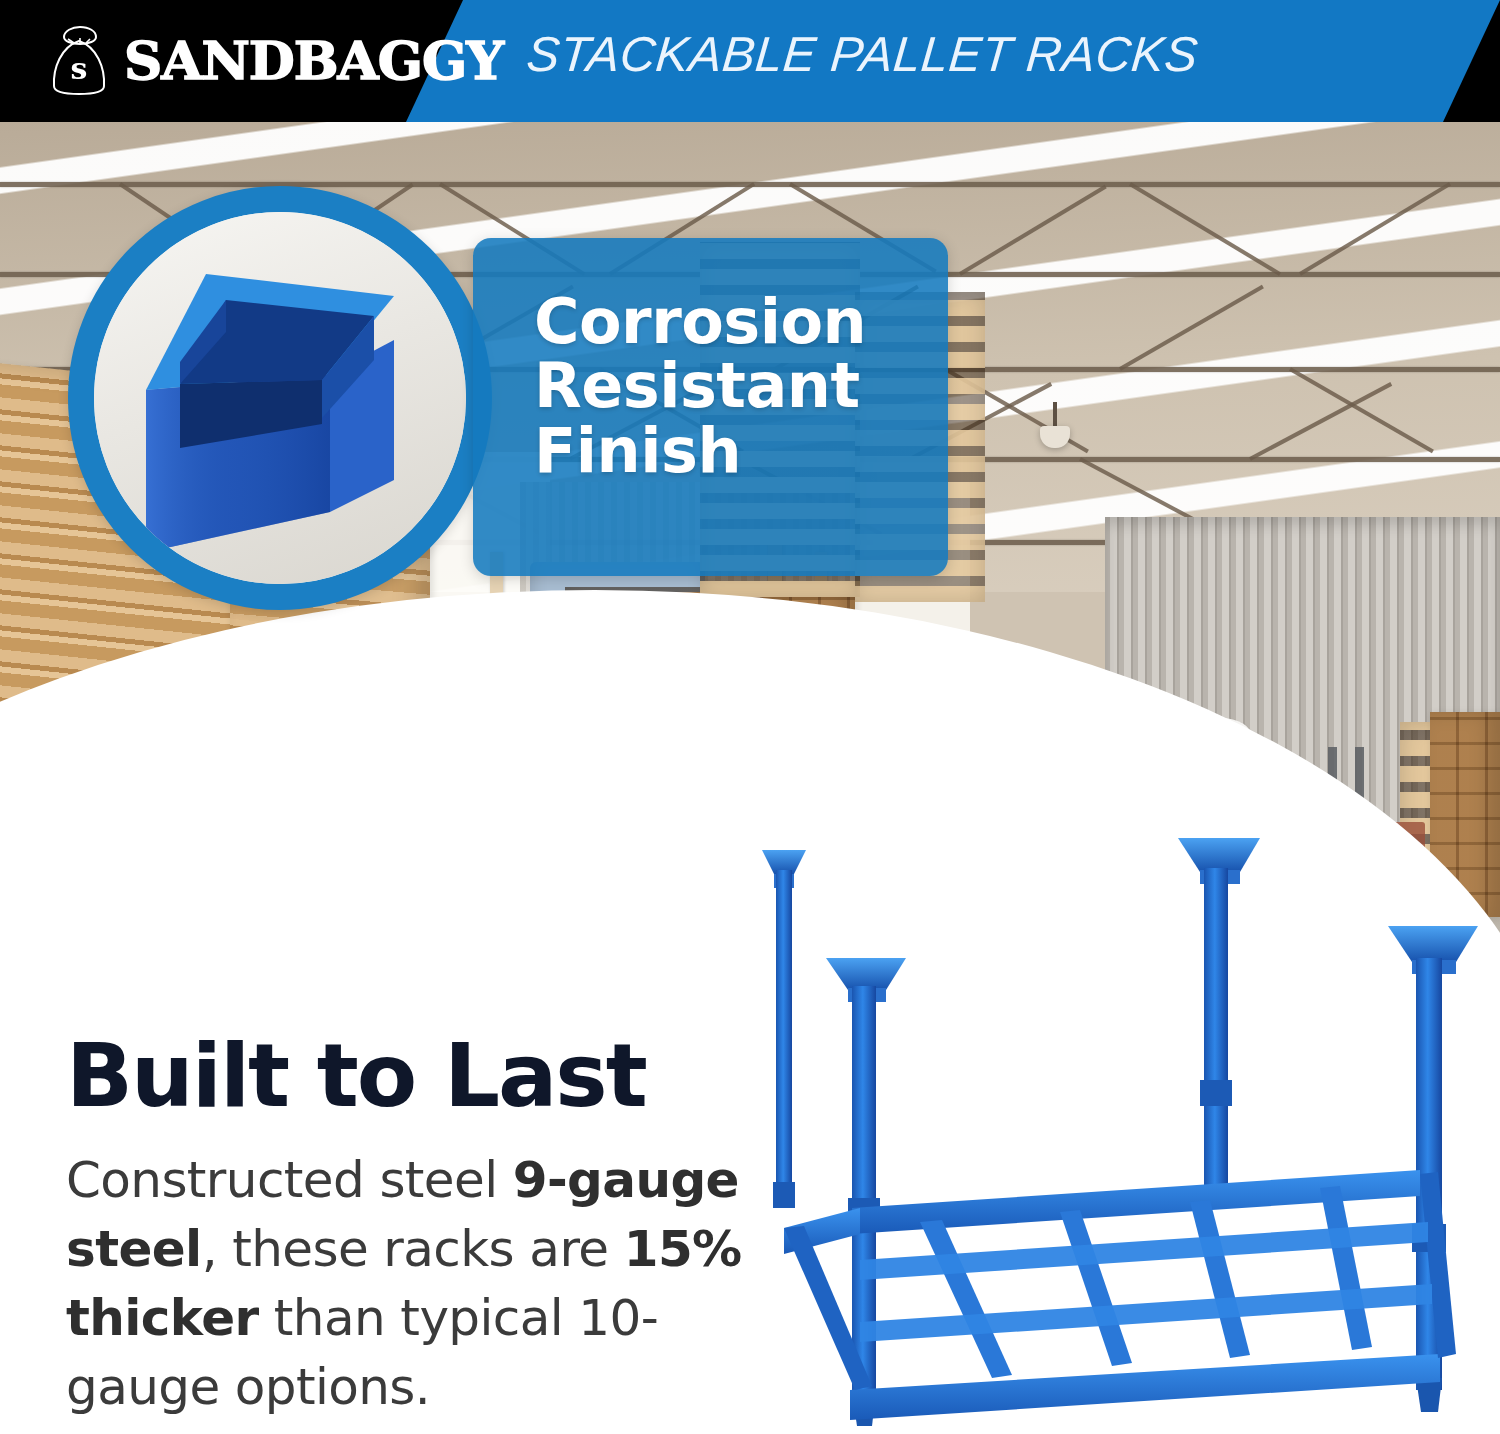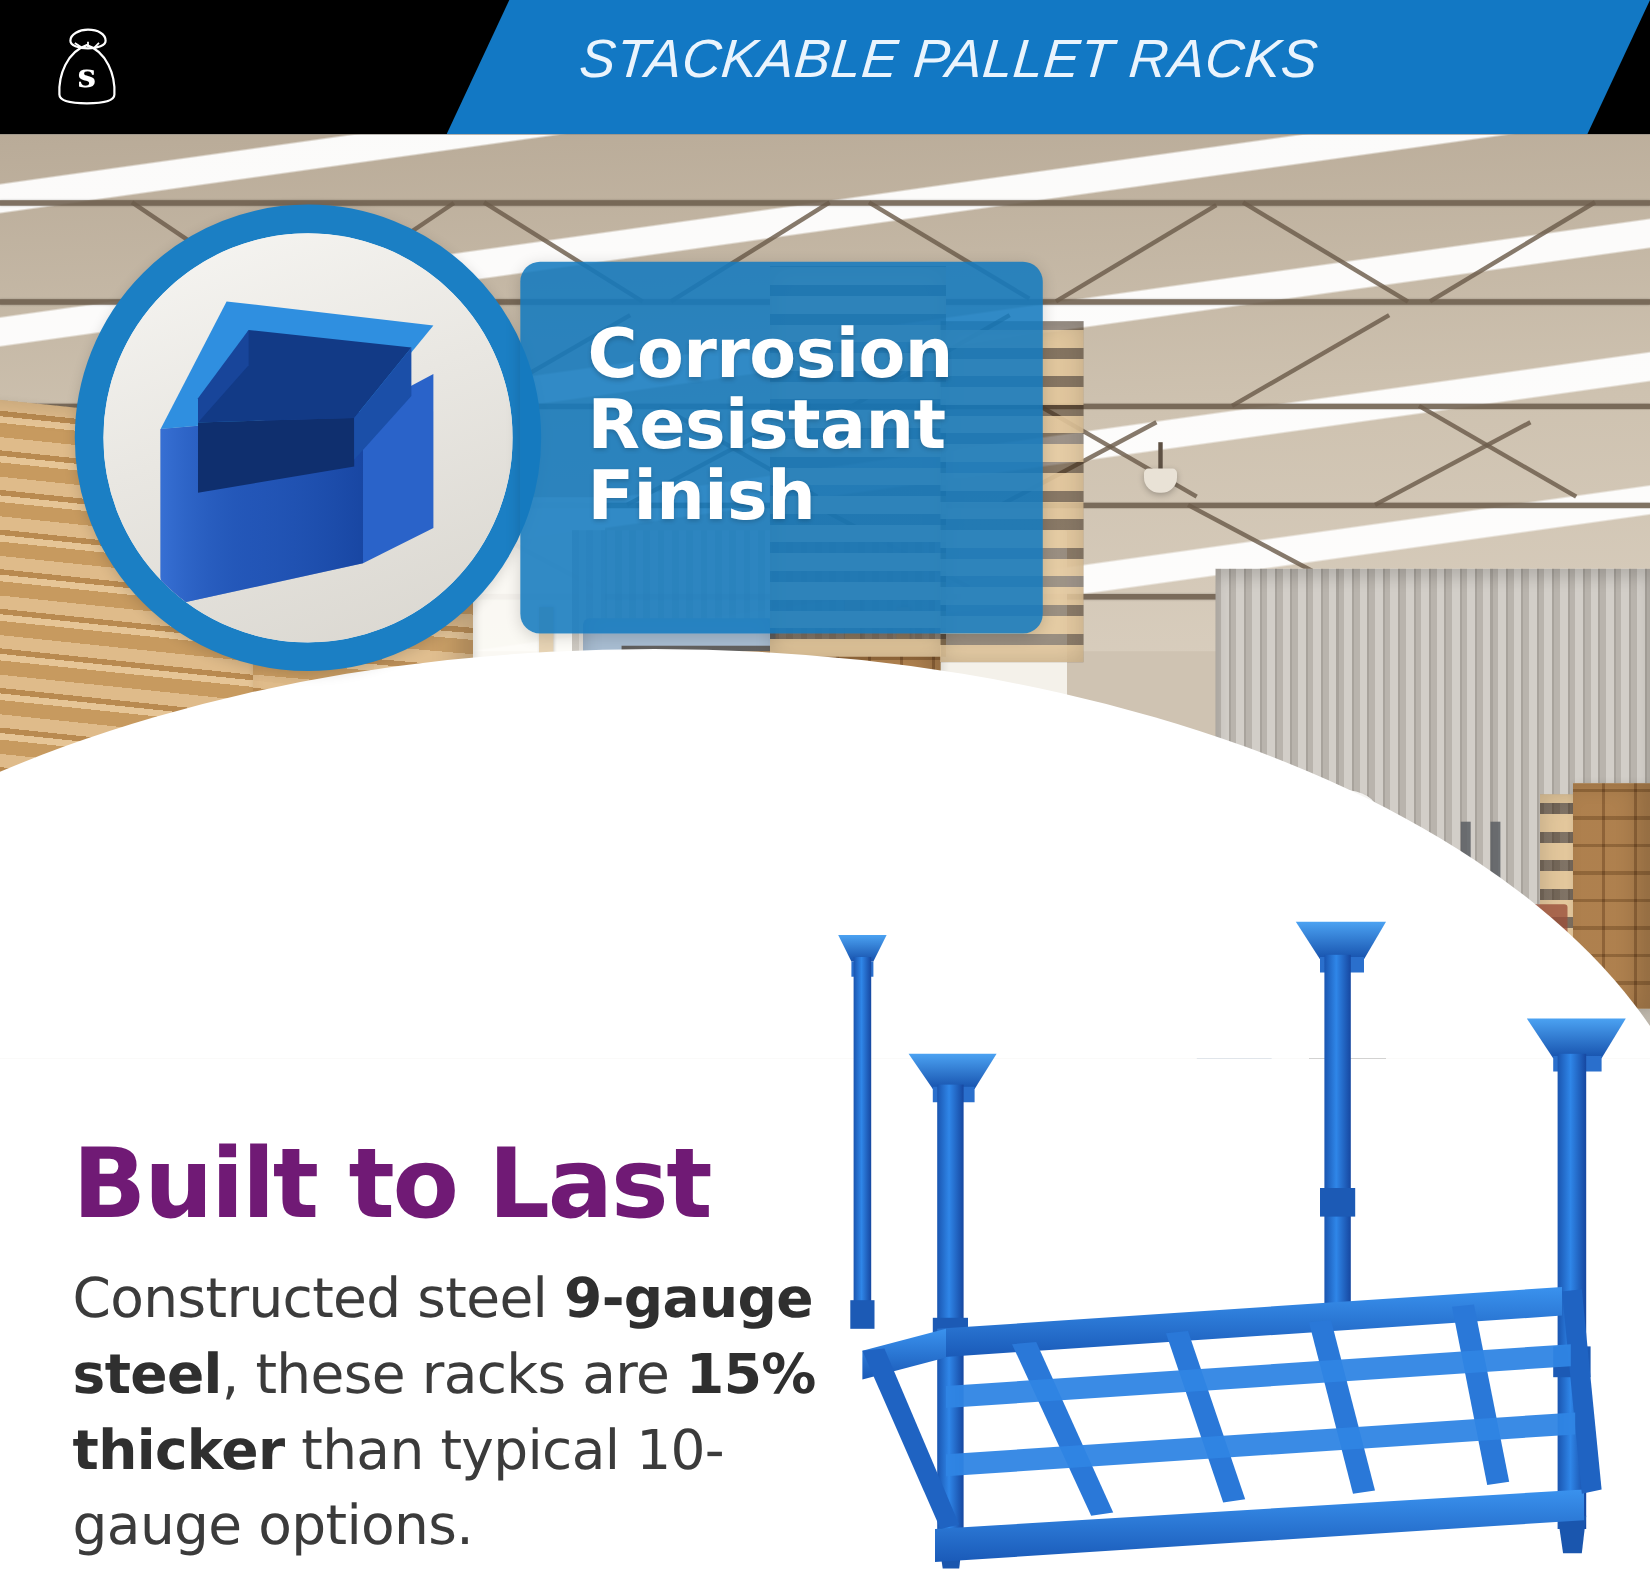--- a/index.html
+++ b/index.html
@@ -242,6 +242,7 @@
       <path d="M20 15 L26 19 M32 14 L32 19 M42 15 L38 19" stroke="#ffffff" stroke-width="1.6"></path>
       <text x="31" y="55" font-family="DejaVu Serif, serif" font-size="30" font-weight="700" fill="#ffffff" text-anchor="middle">s</text>
     </svg>
+    <span id="logo-wordmark">SANDBAGGY</span>
   </div>
 
   <div id="header-title">STACKABLE PALLET RACKS</div>

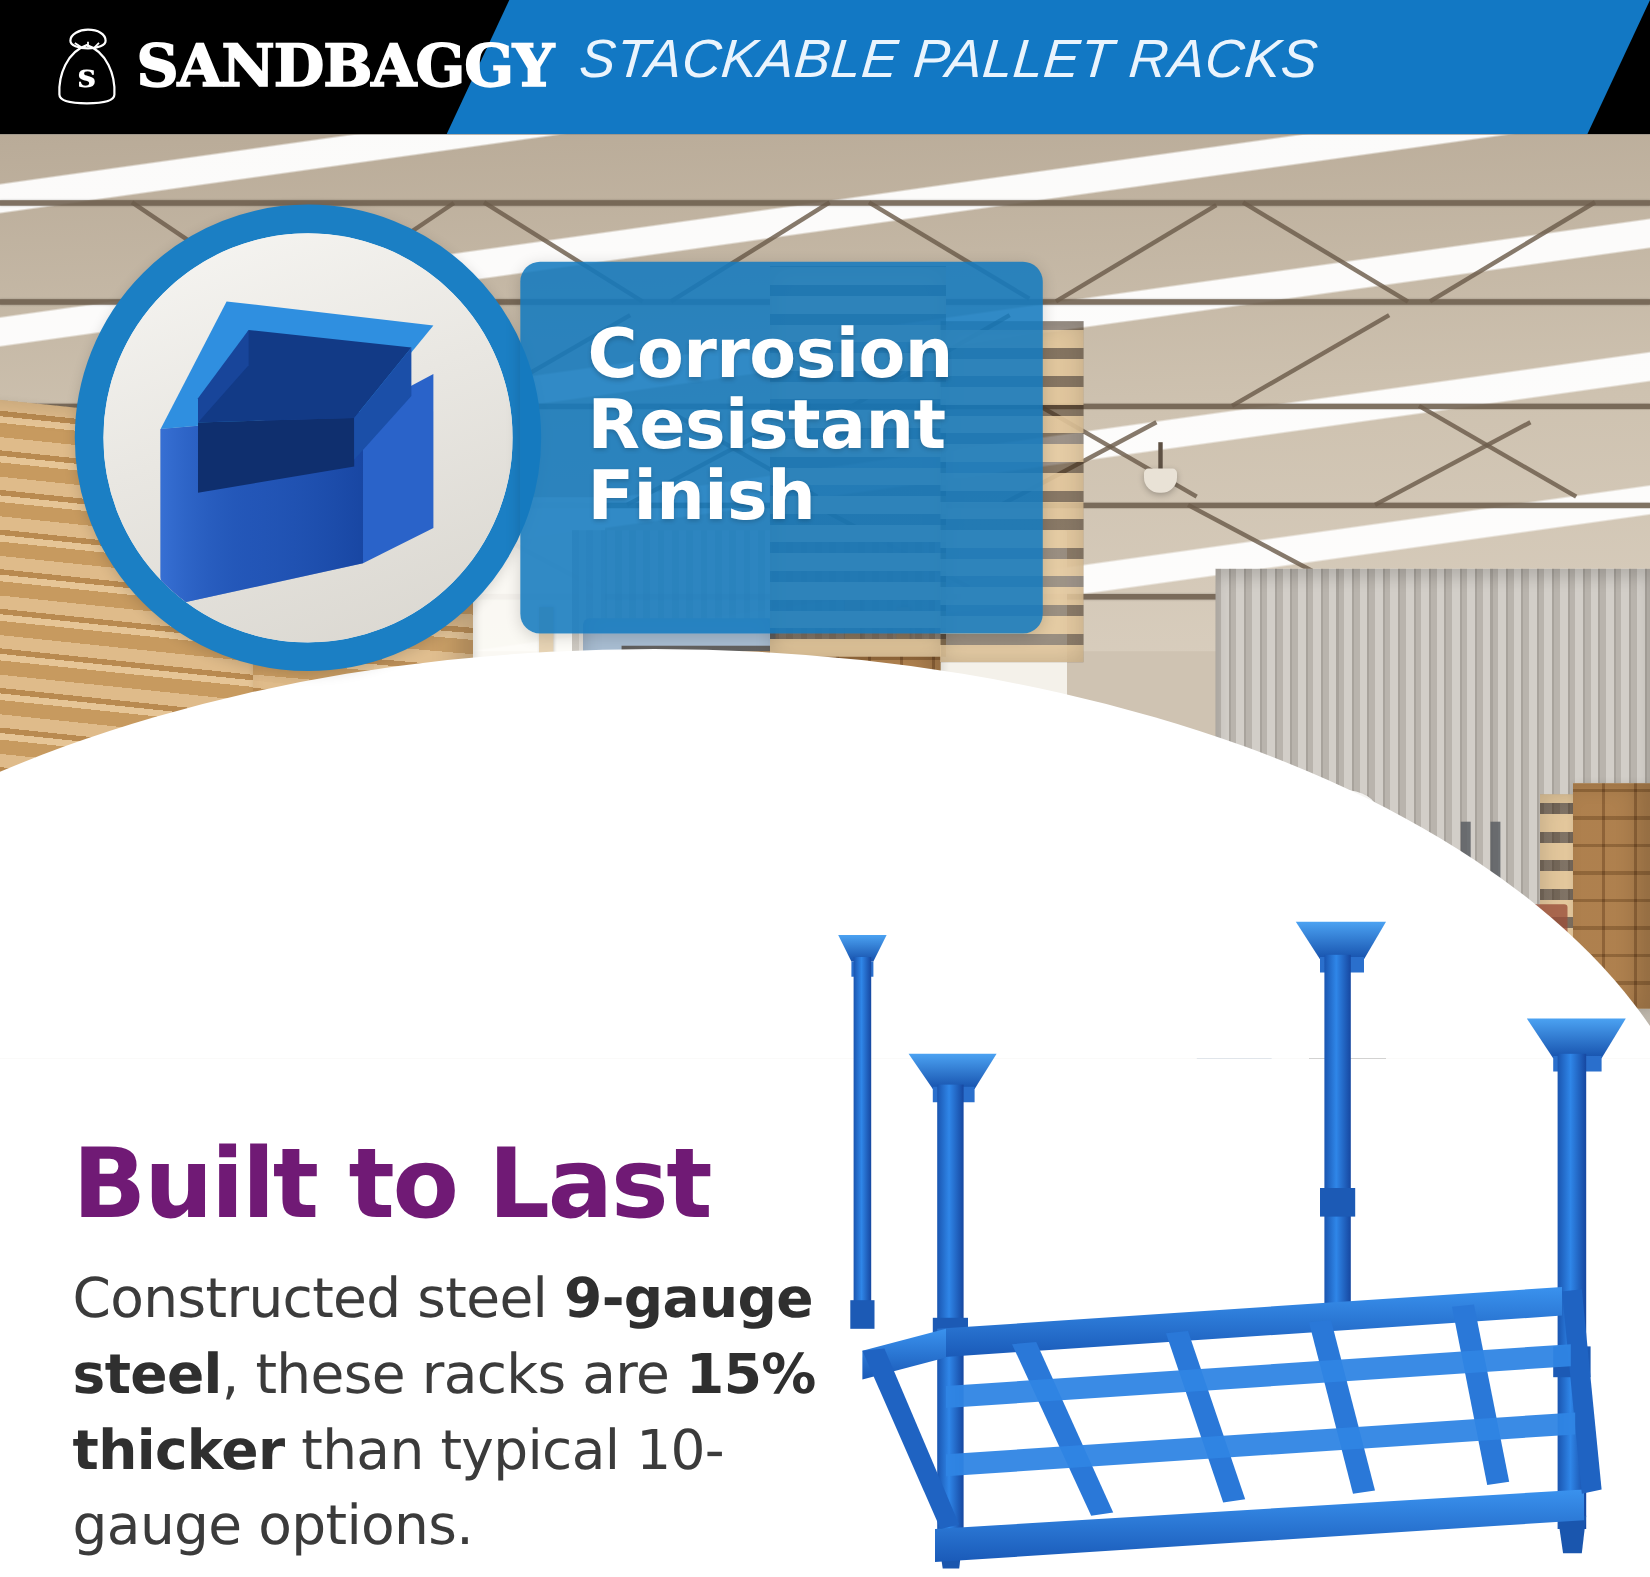--- a/index.html
+++ b/index.html
@@ -214,7 +214,7 @@
   
   #bottom-text { position:absolute; left:66px; top:1032px; width:690px; z-index:60; }
   #headline {
-    color:#701a75; font-size:88px; font-weight:700;
+    color:#0f172a; font-size:88px; font-weight:700;
     line-height:1.0; letter-spacing:-2px;
     font-family:"DejaVu Sans", sans-serif;
     margin-bottom:26px;

